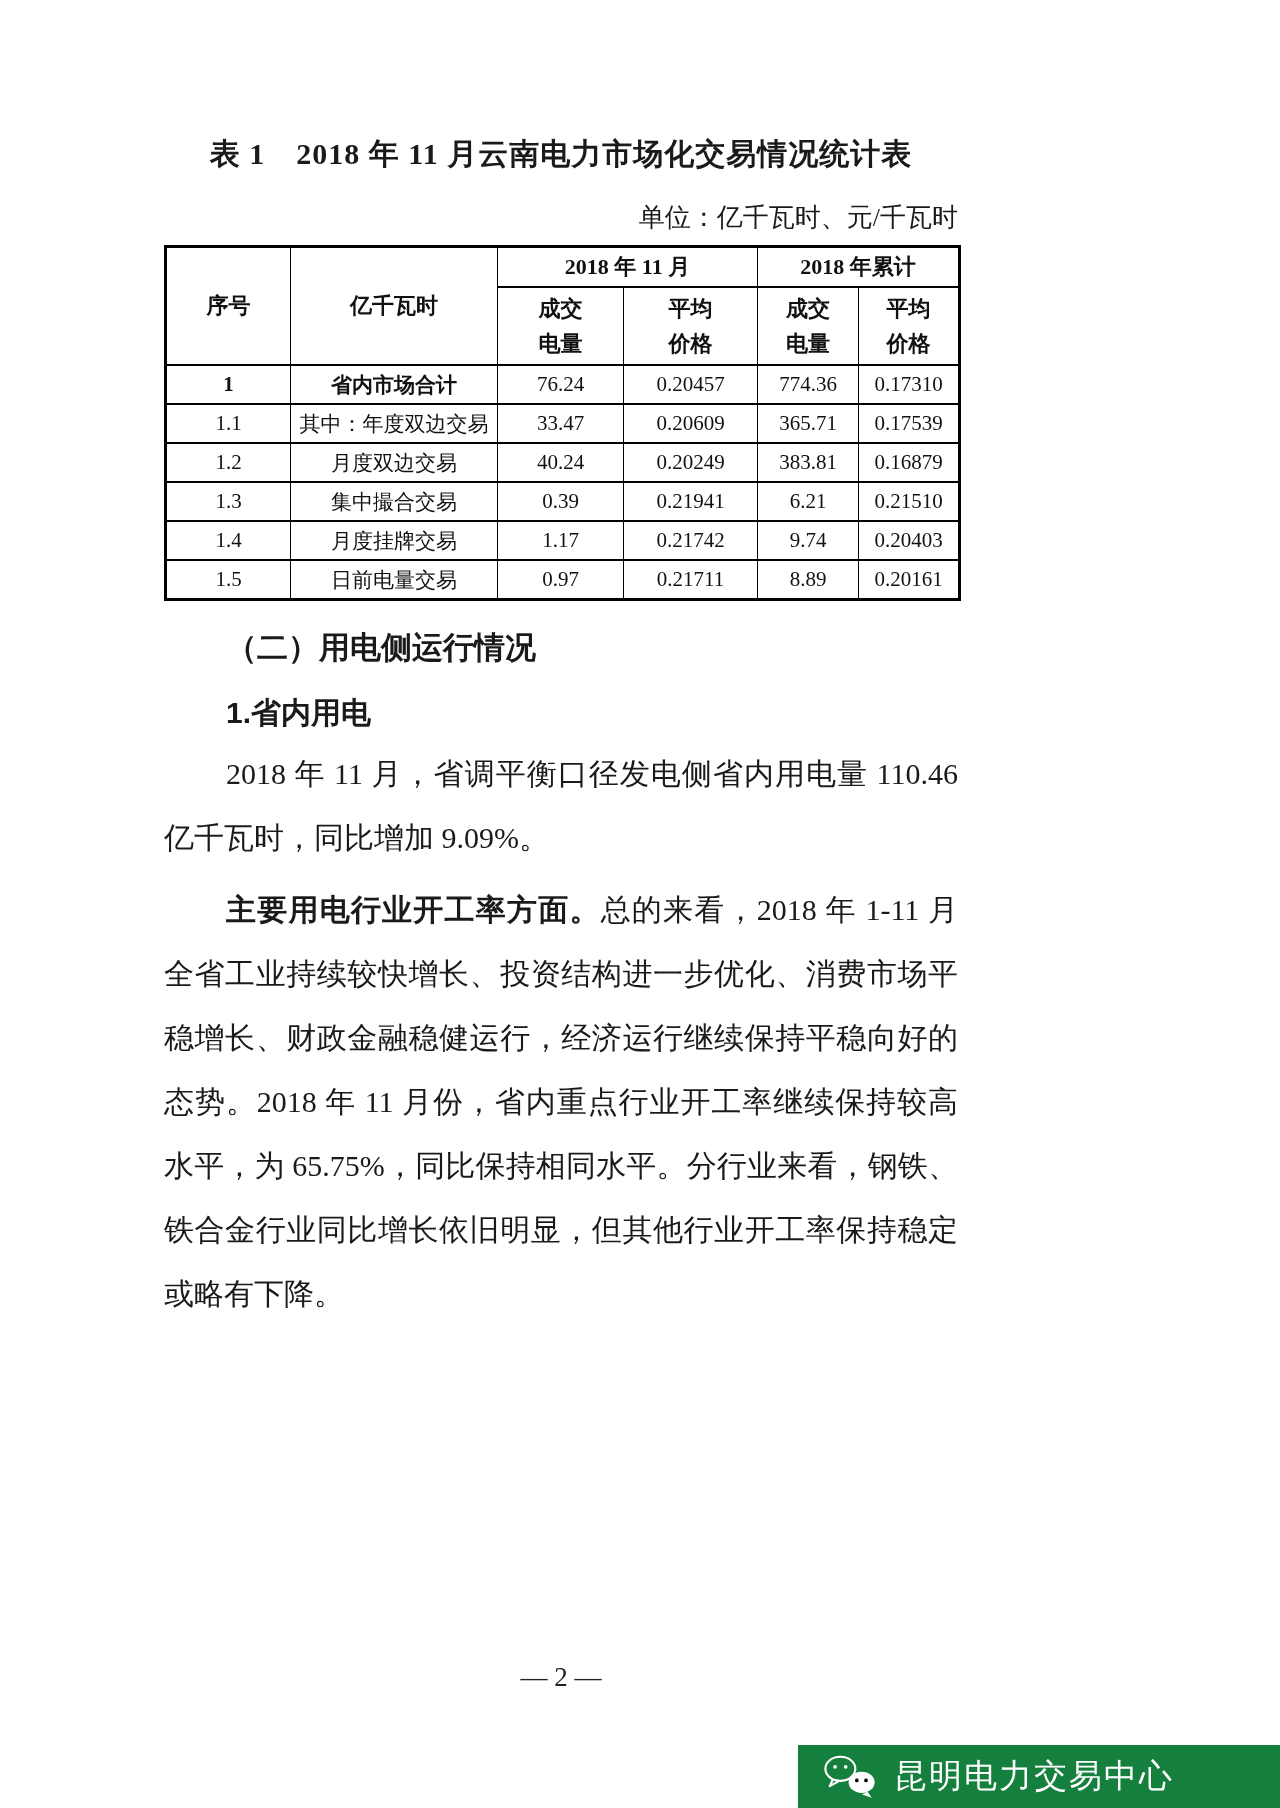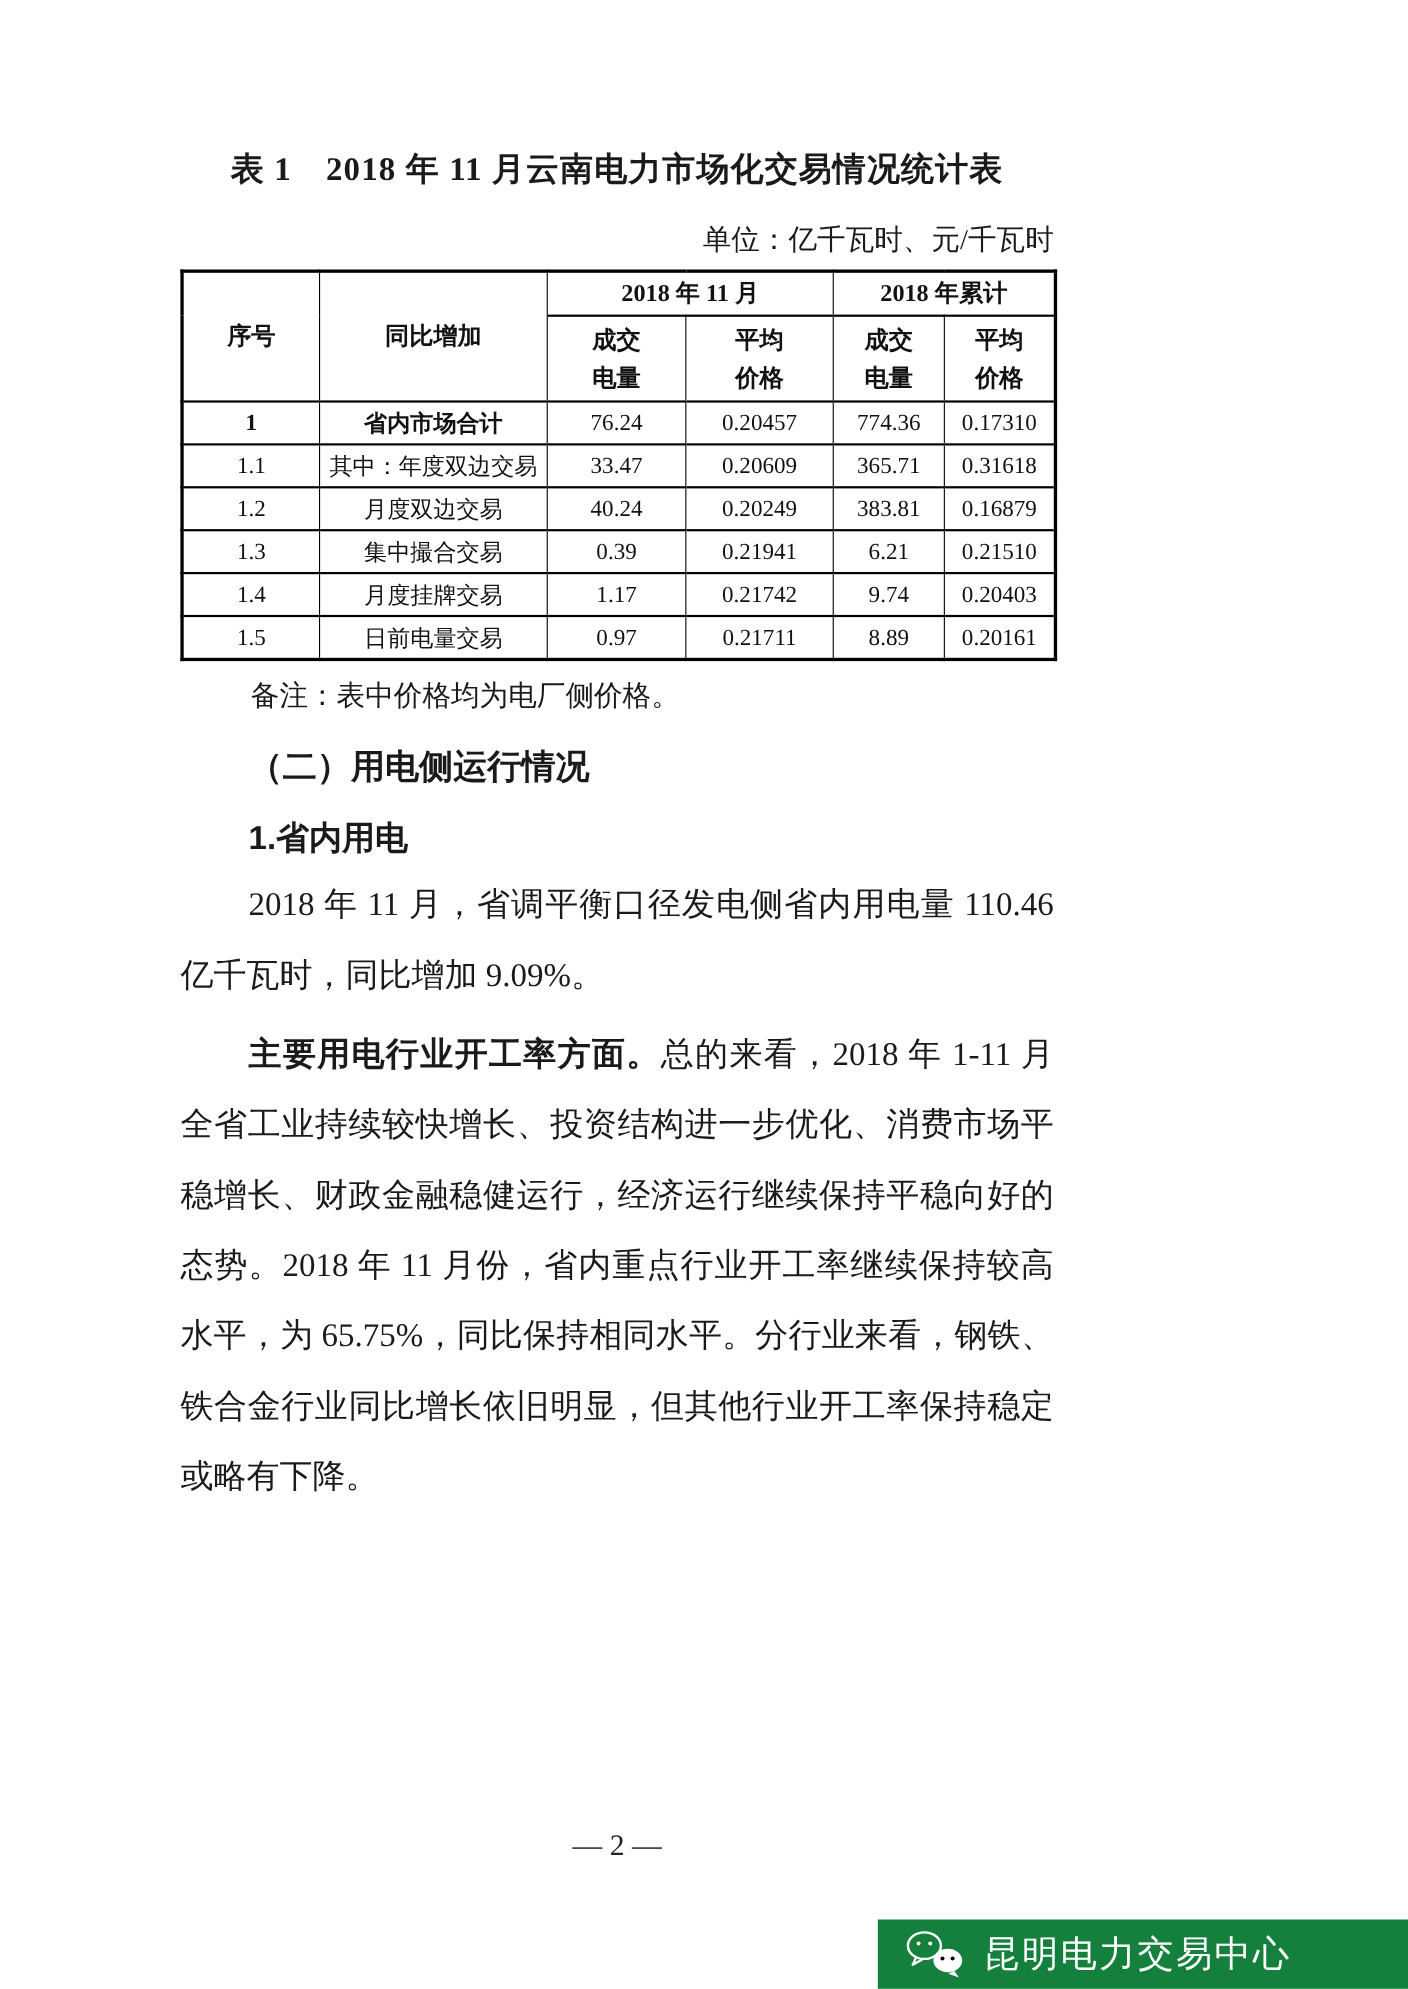--- a/index.html
+++ b/index.html
@@ -83,7 +83,7 @@
     <thead>
       <tr class="h-group">
         <th rowspan="2" class="v-merged">序号</th>
-        <th rowspan="2" class="v-merged">同比增加</th>
+        <th rowspan="2" class="v-merged">亿千瓦时</th>
         <th colspan="2">2018 年 11 月</th>
         <th colspan="2">2018 年累计</th>
       </tr>

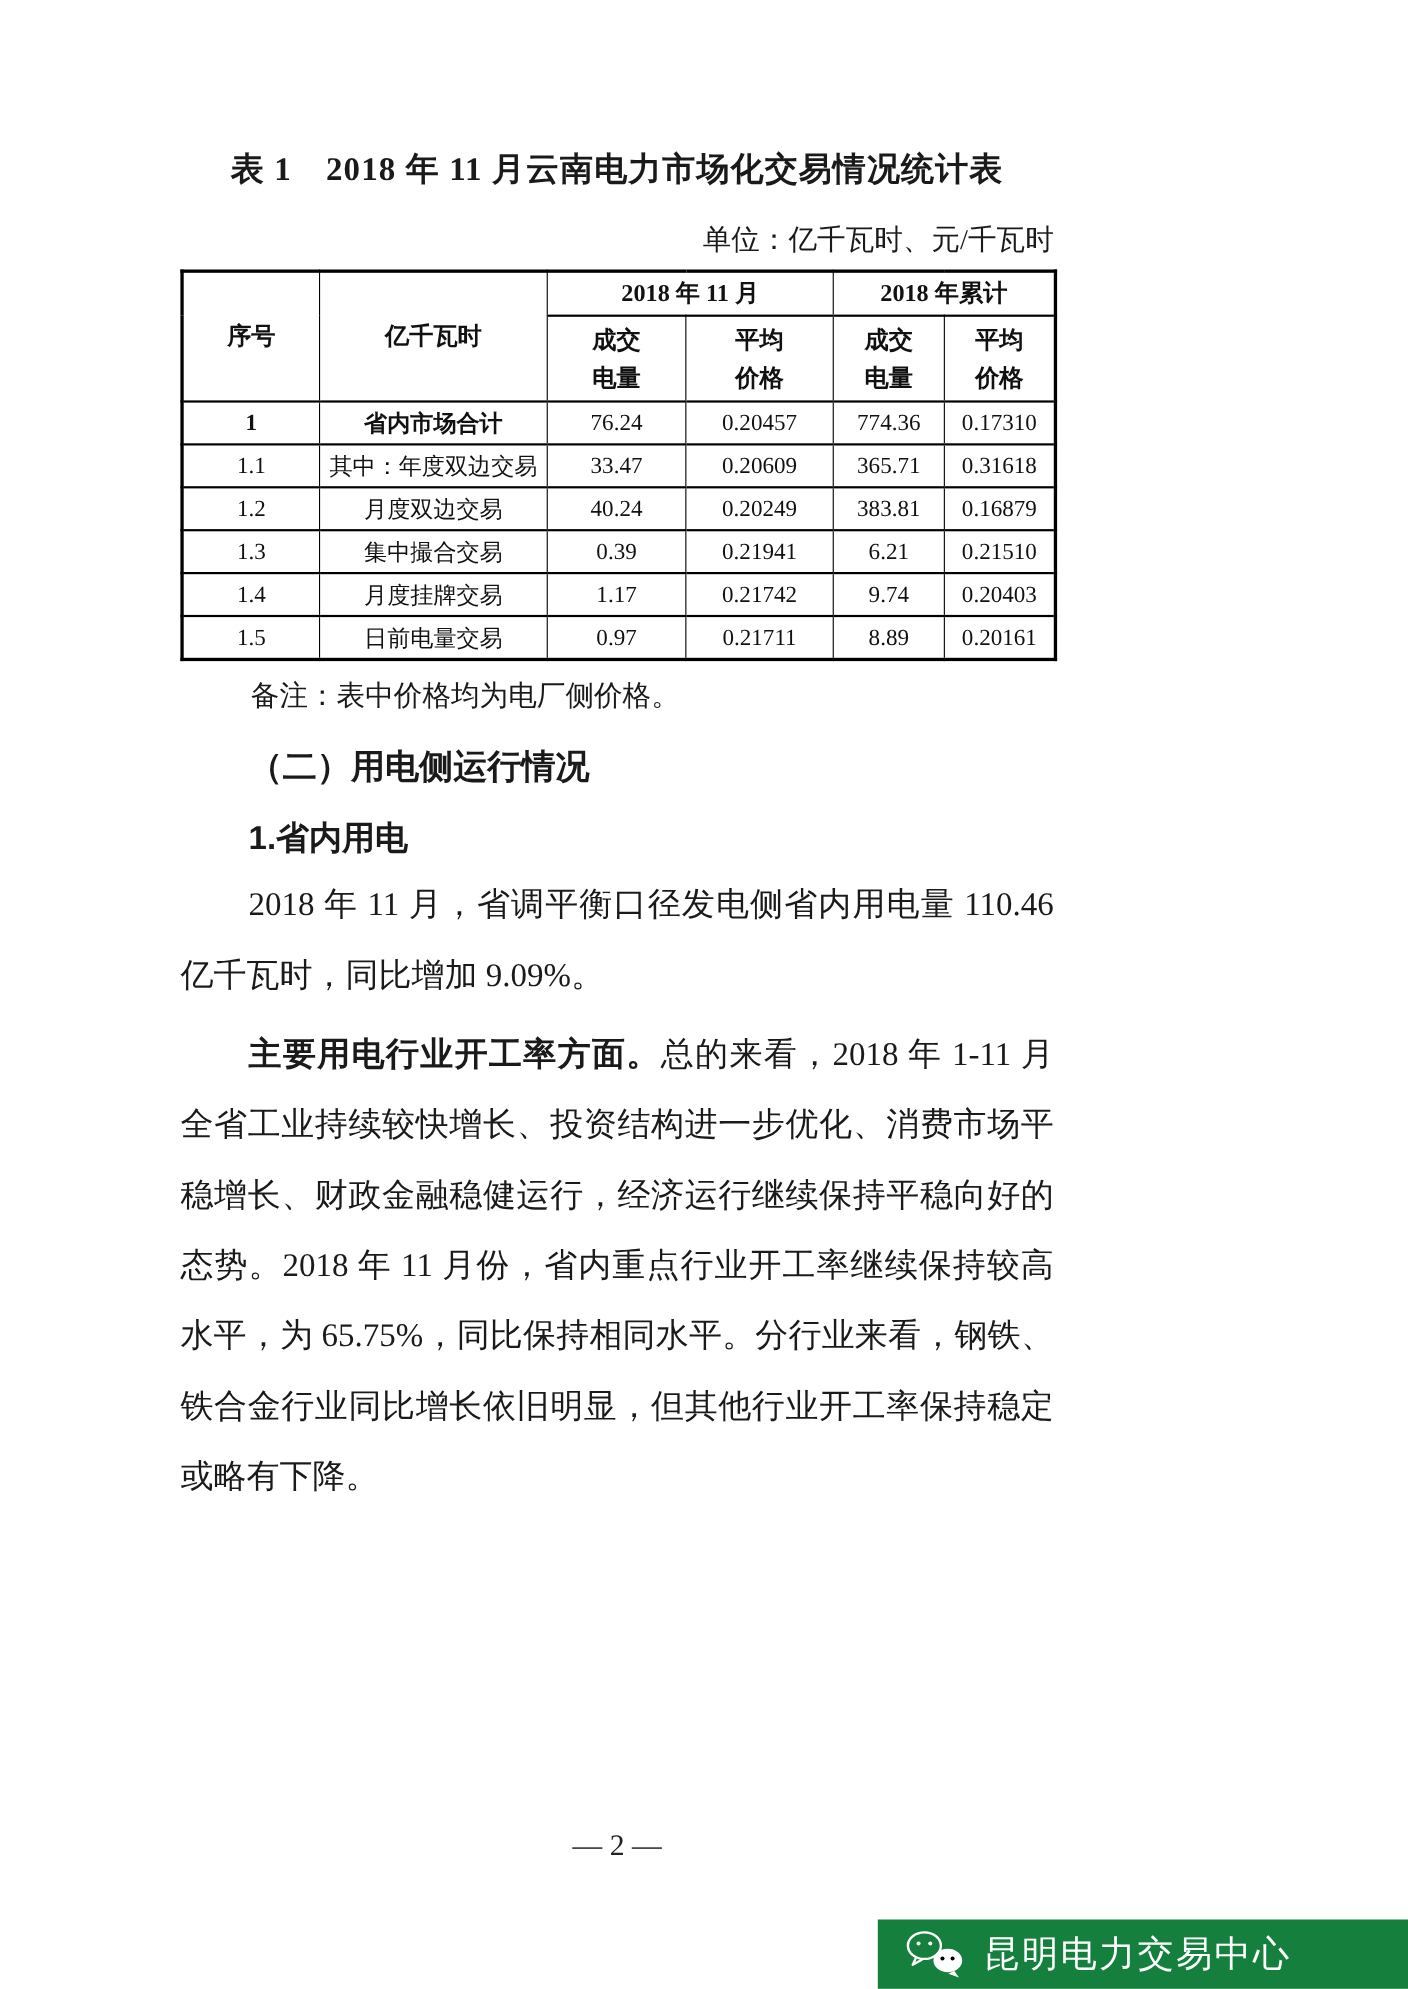--- a/index.html
+++ b/index.html
@@ -121,7 +121,7 @@
         <td>33.47</td>
         <td>0.20609</td>
         <td>365.71</td>
-        <td>0.31618</td>
+        <td>0.17539</td>
       </tr>
       <tr class="data-row">
         <td>1.2</td>

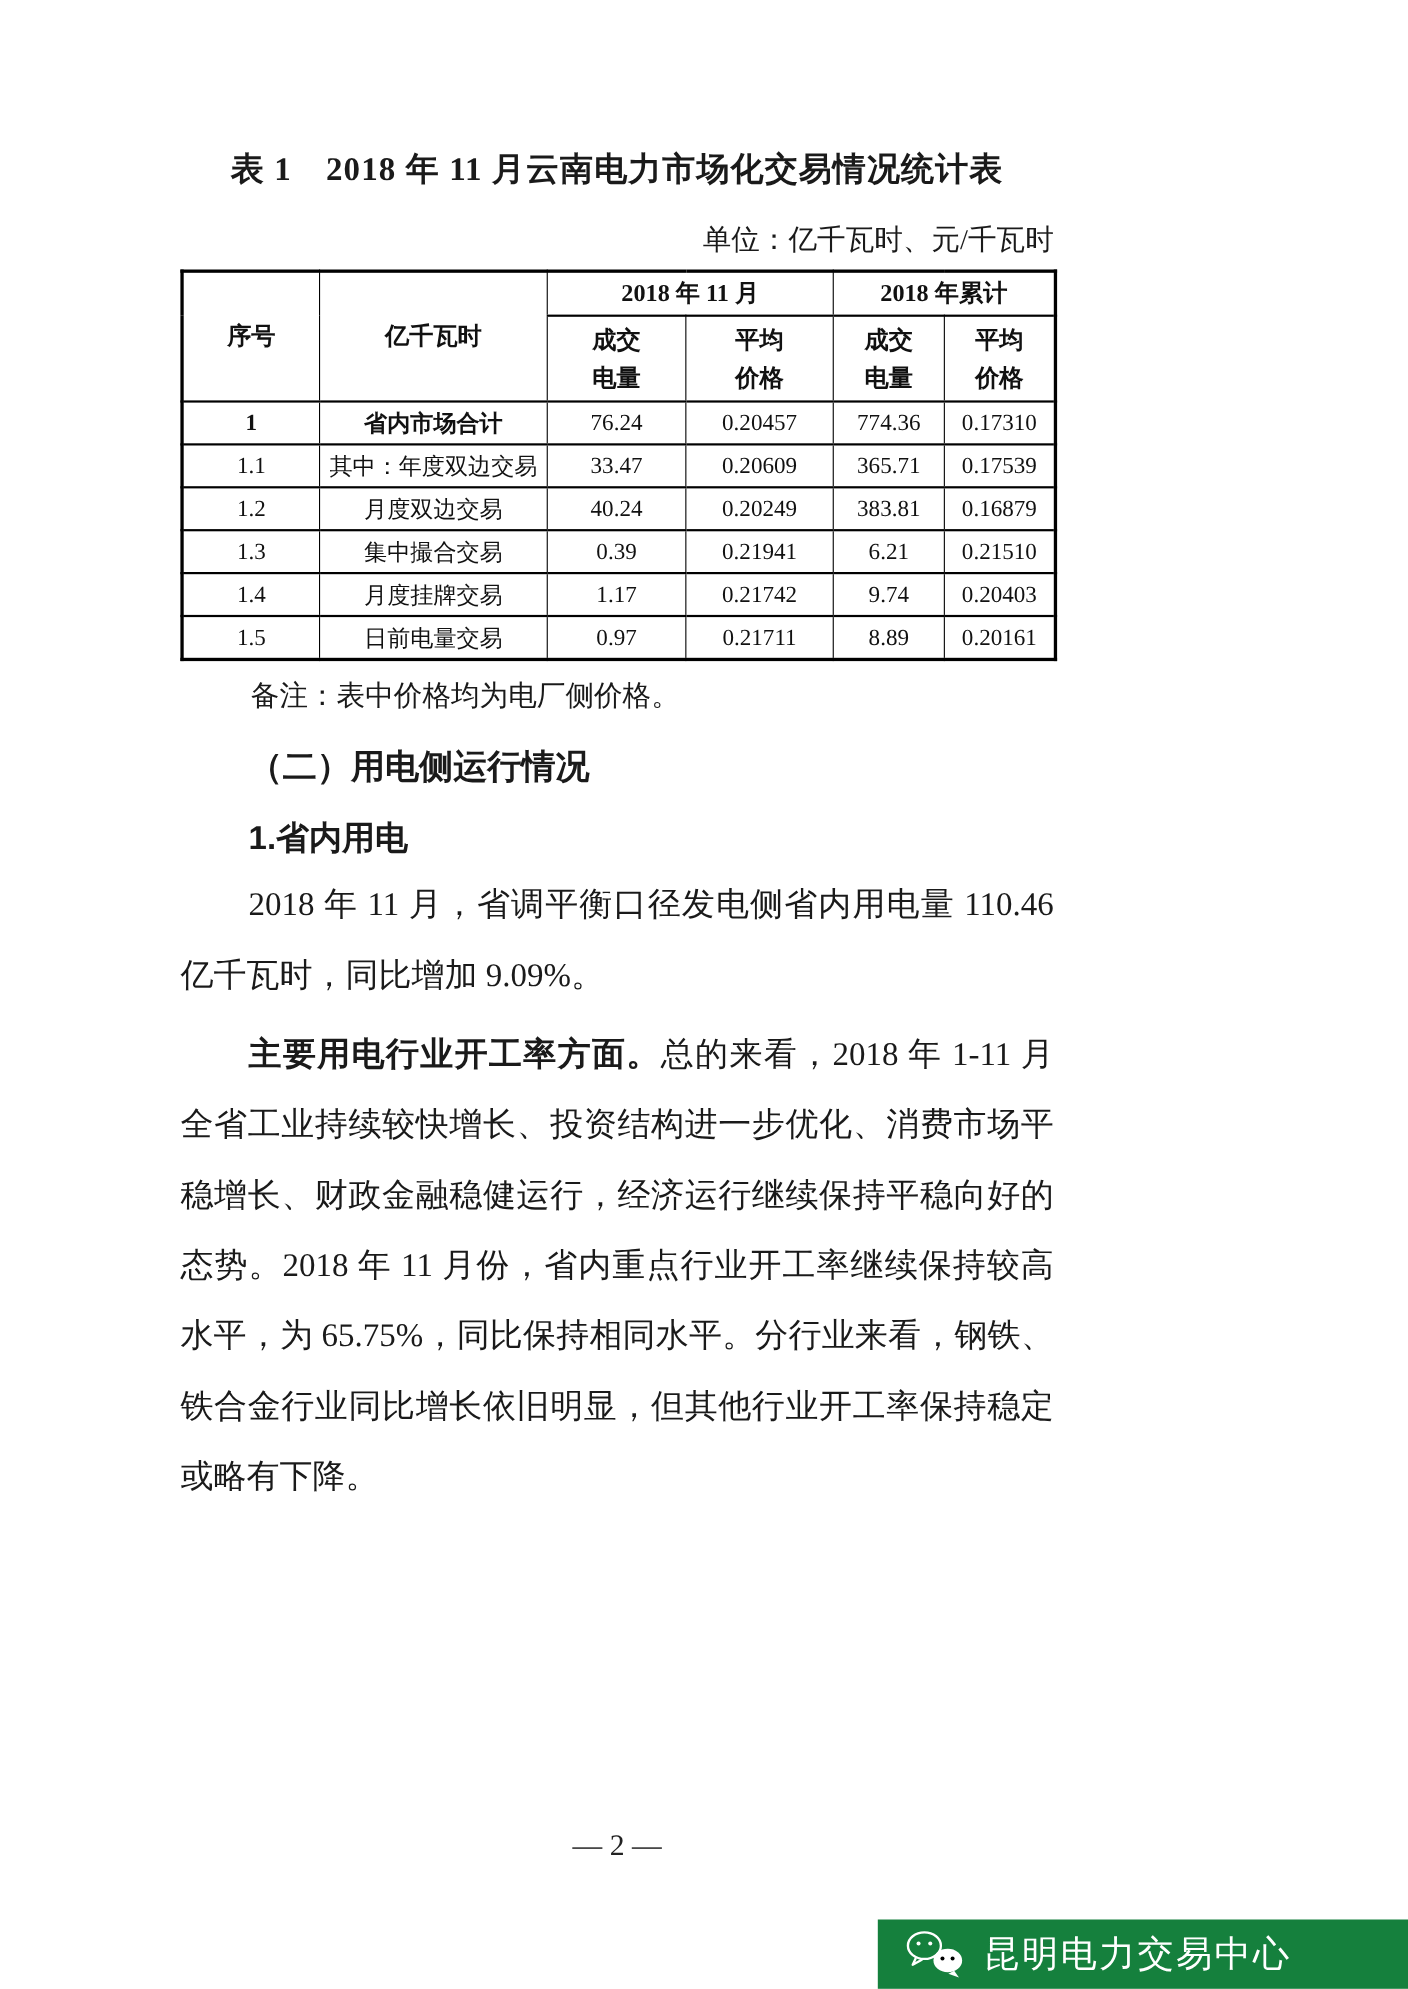--- a/index.html
+++ b/index.html
@@ -158,7 +158,6 @@
     </tbody>
   </table>
 
-  <div class="note">备注：表中价格均为电厂侧价格。</div>
 
   <div class="sec-heading">（二）用电侧运行情况</div>
   <div class="sub-heading">1.省内用电</div>

